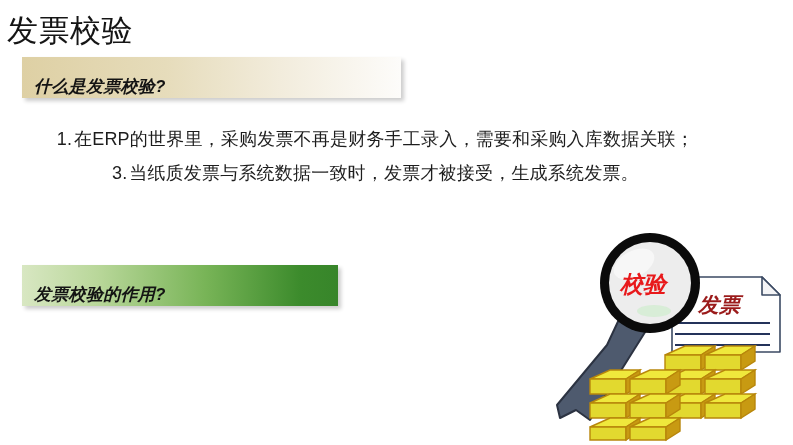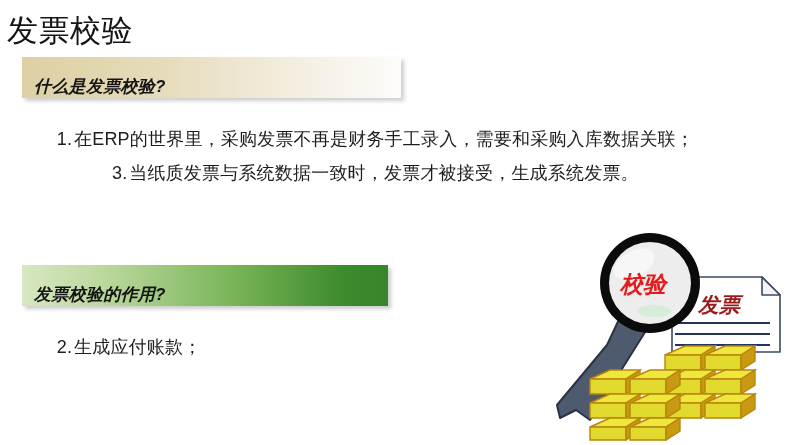--- a/index.html
+++ b/index.html
@@ -56,7 +56,7 @@
   #bar-role {
     left: 22px;
     top: 265px;
-    width: 366px;
+    width: 316px;
     background: linear-gradient(90deg, #d8e7c2 0%, #b9d79a 24%, #78b457 58%, #3c8b2c 88%, #37852a 100%);
   }
 

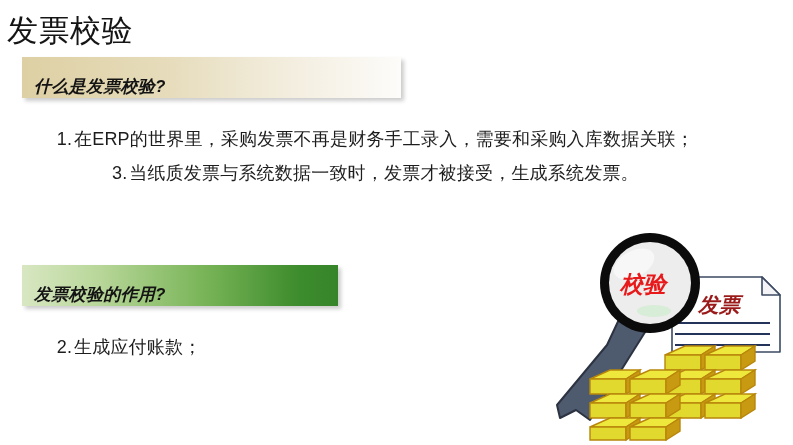--- a/index.html
+++ b/index.html
@@ -136,9 +136,6 @@
 </div>
 
 <ul class="body-list" id="list-role">
-  <li>
-    <span class="li-num">2.</span><span>生成应付账款；</span>
-  </li>
 </ul>
 
 <div id="illustration">

